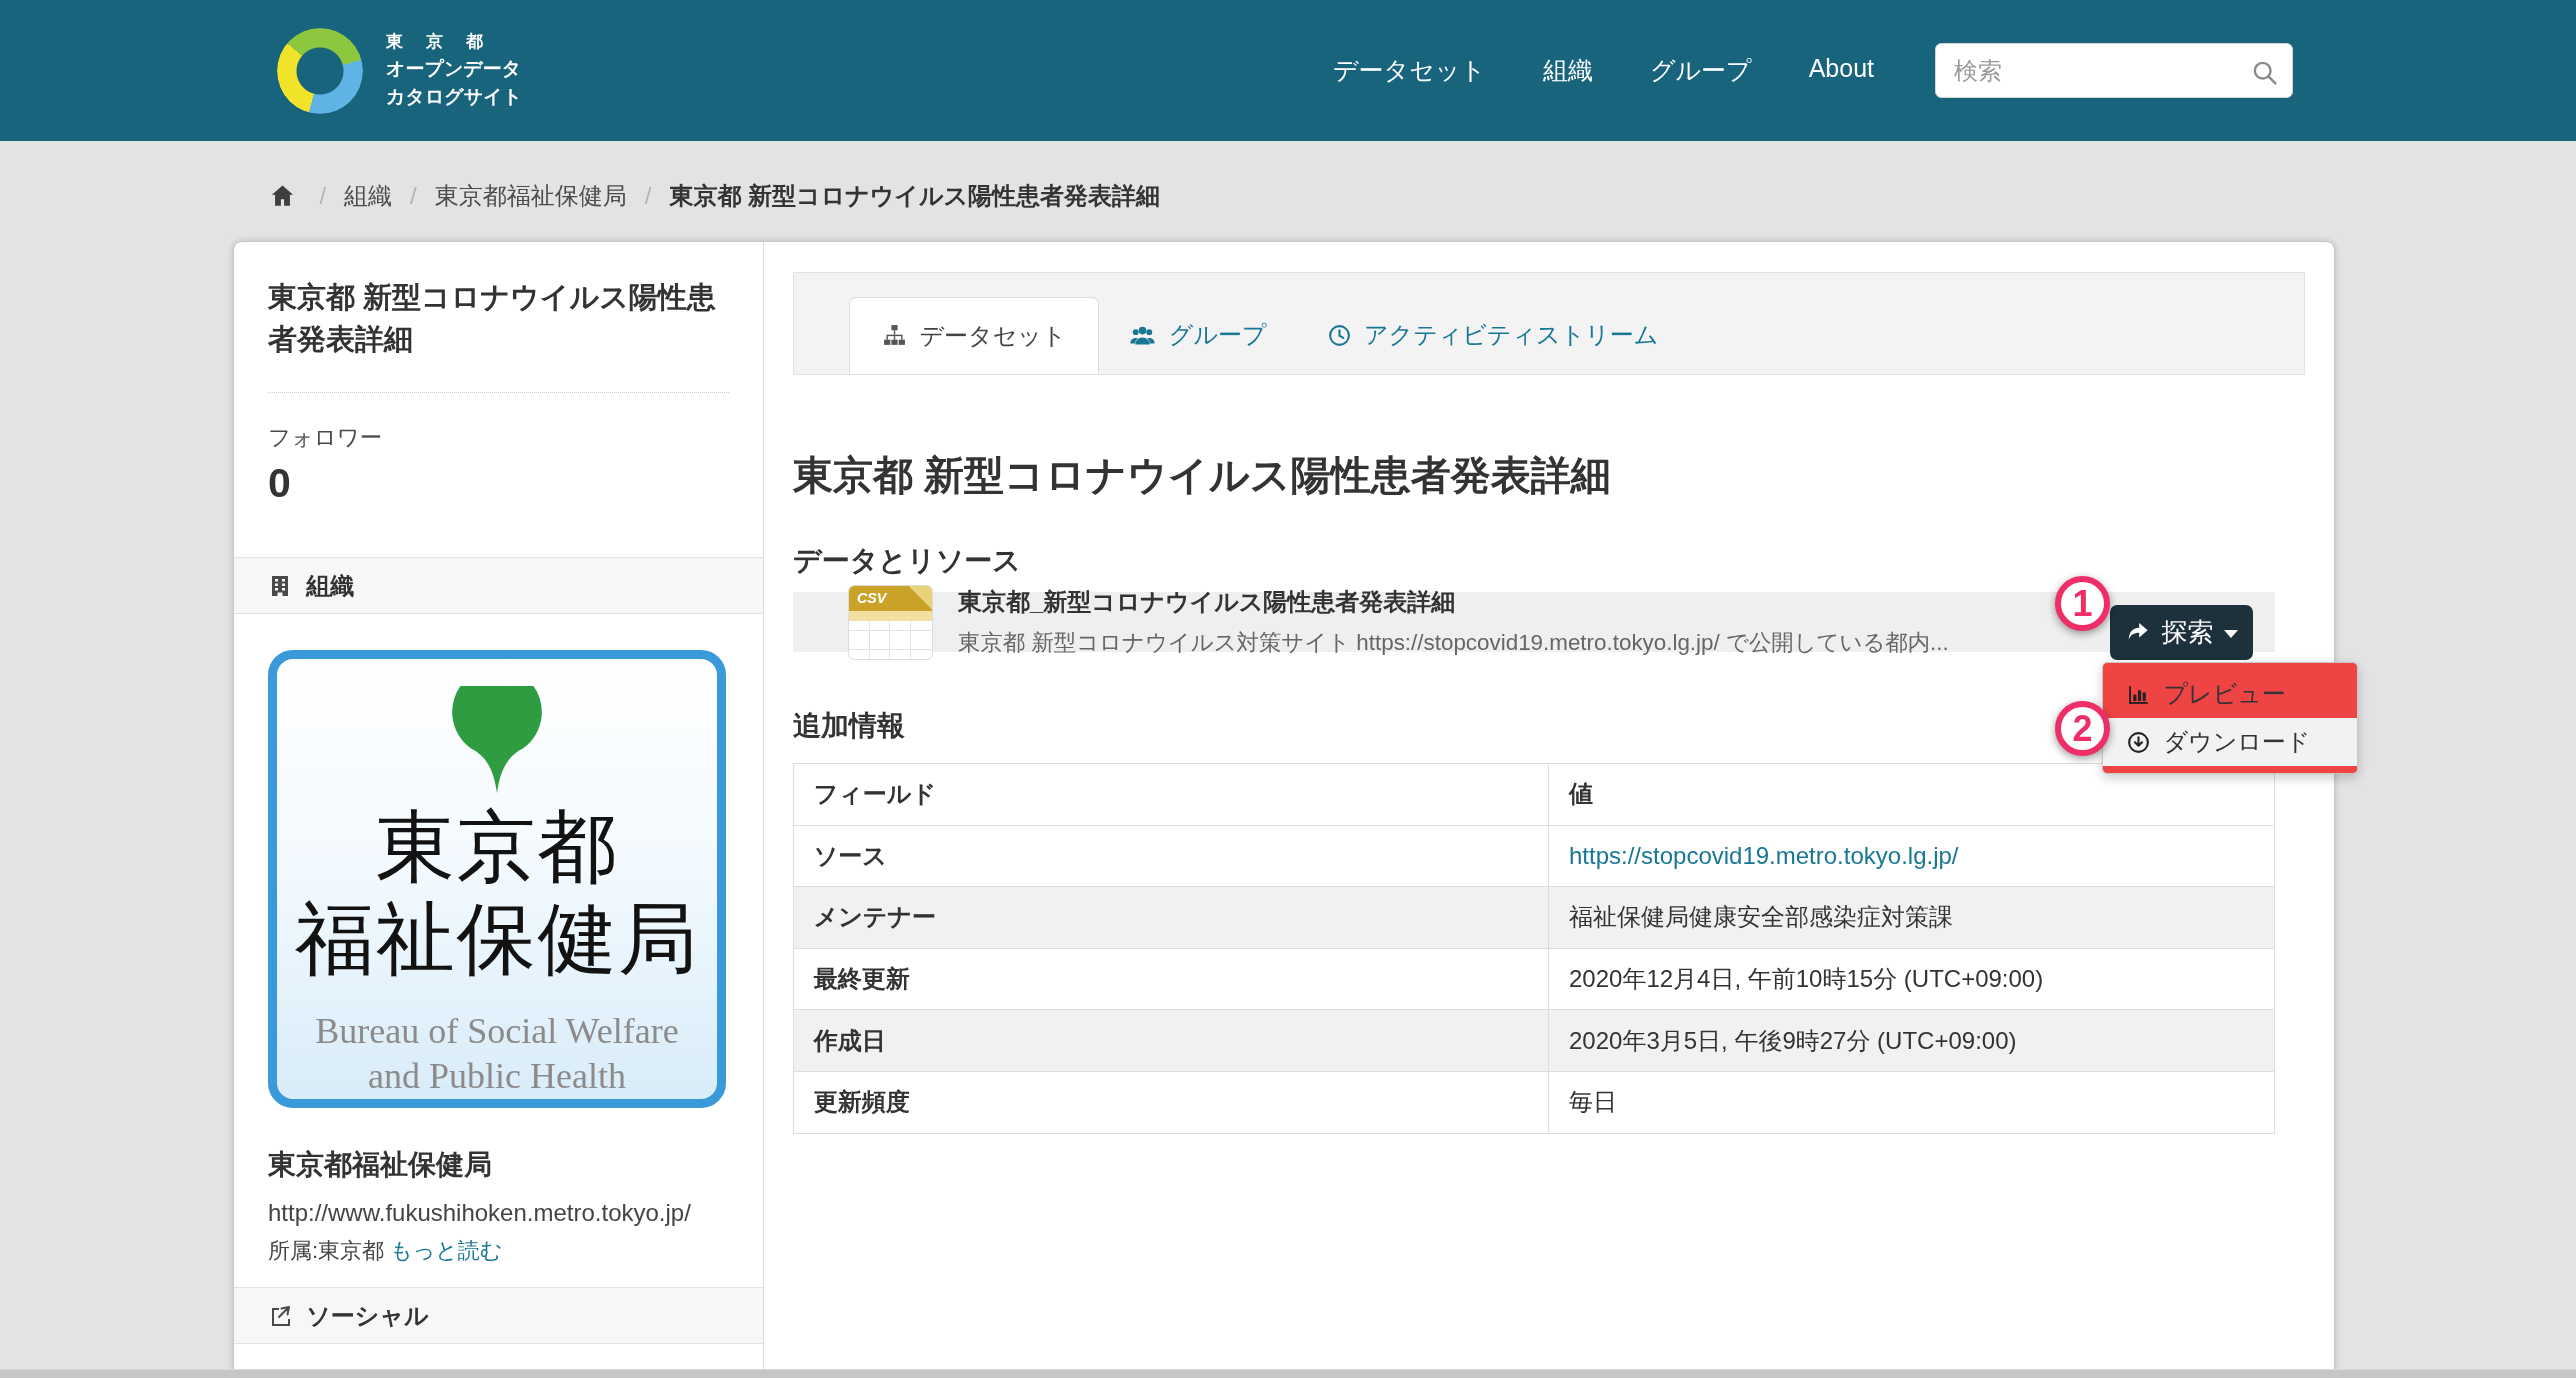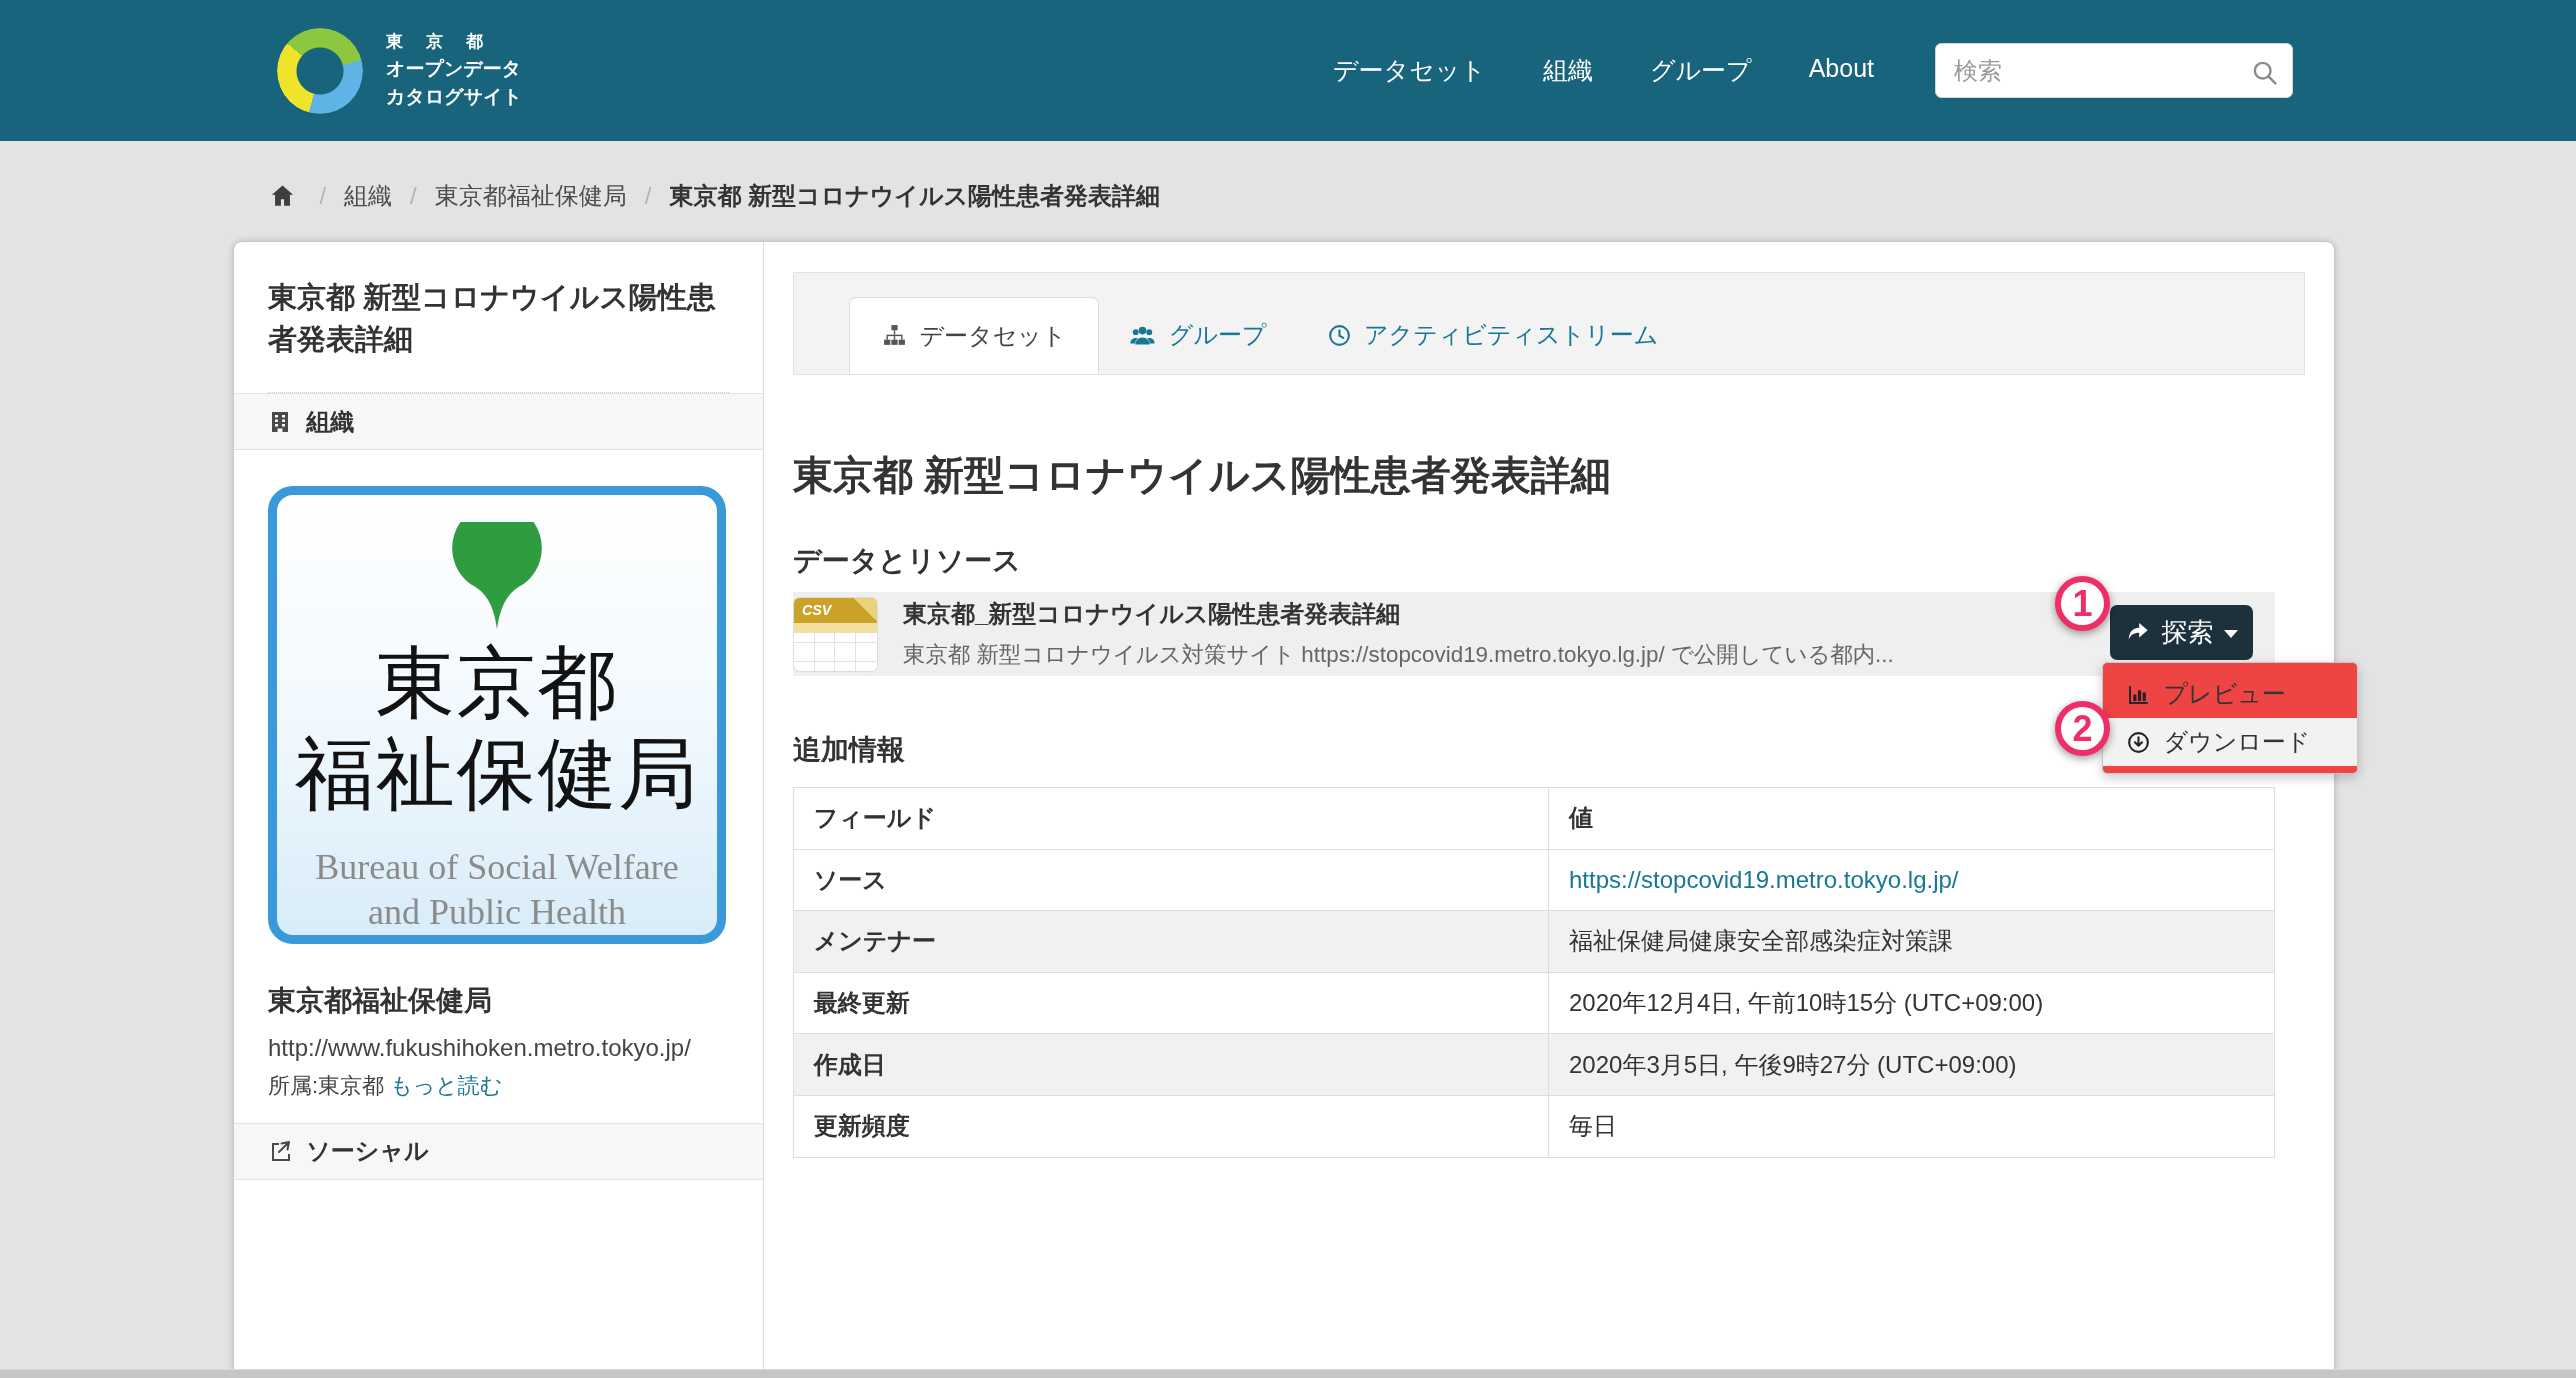--- a/index.html
+++ b/index.html
@@ -183,6 +183,10 @@
   <aside class="side">
     <h1>東京都 新型コロナウイルス陽性患者発表詳細</h1>
     <hr class="dotted">
+    <div class="followers">
+      <div class="lbl">フォロワー</div>
+      <div class="cnt">0</div>
+    </div>
 
     <div class="side-bar-head">
       <svg width="24" height="24" viewBox="0 0 24 24" fill="currentColor">

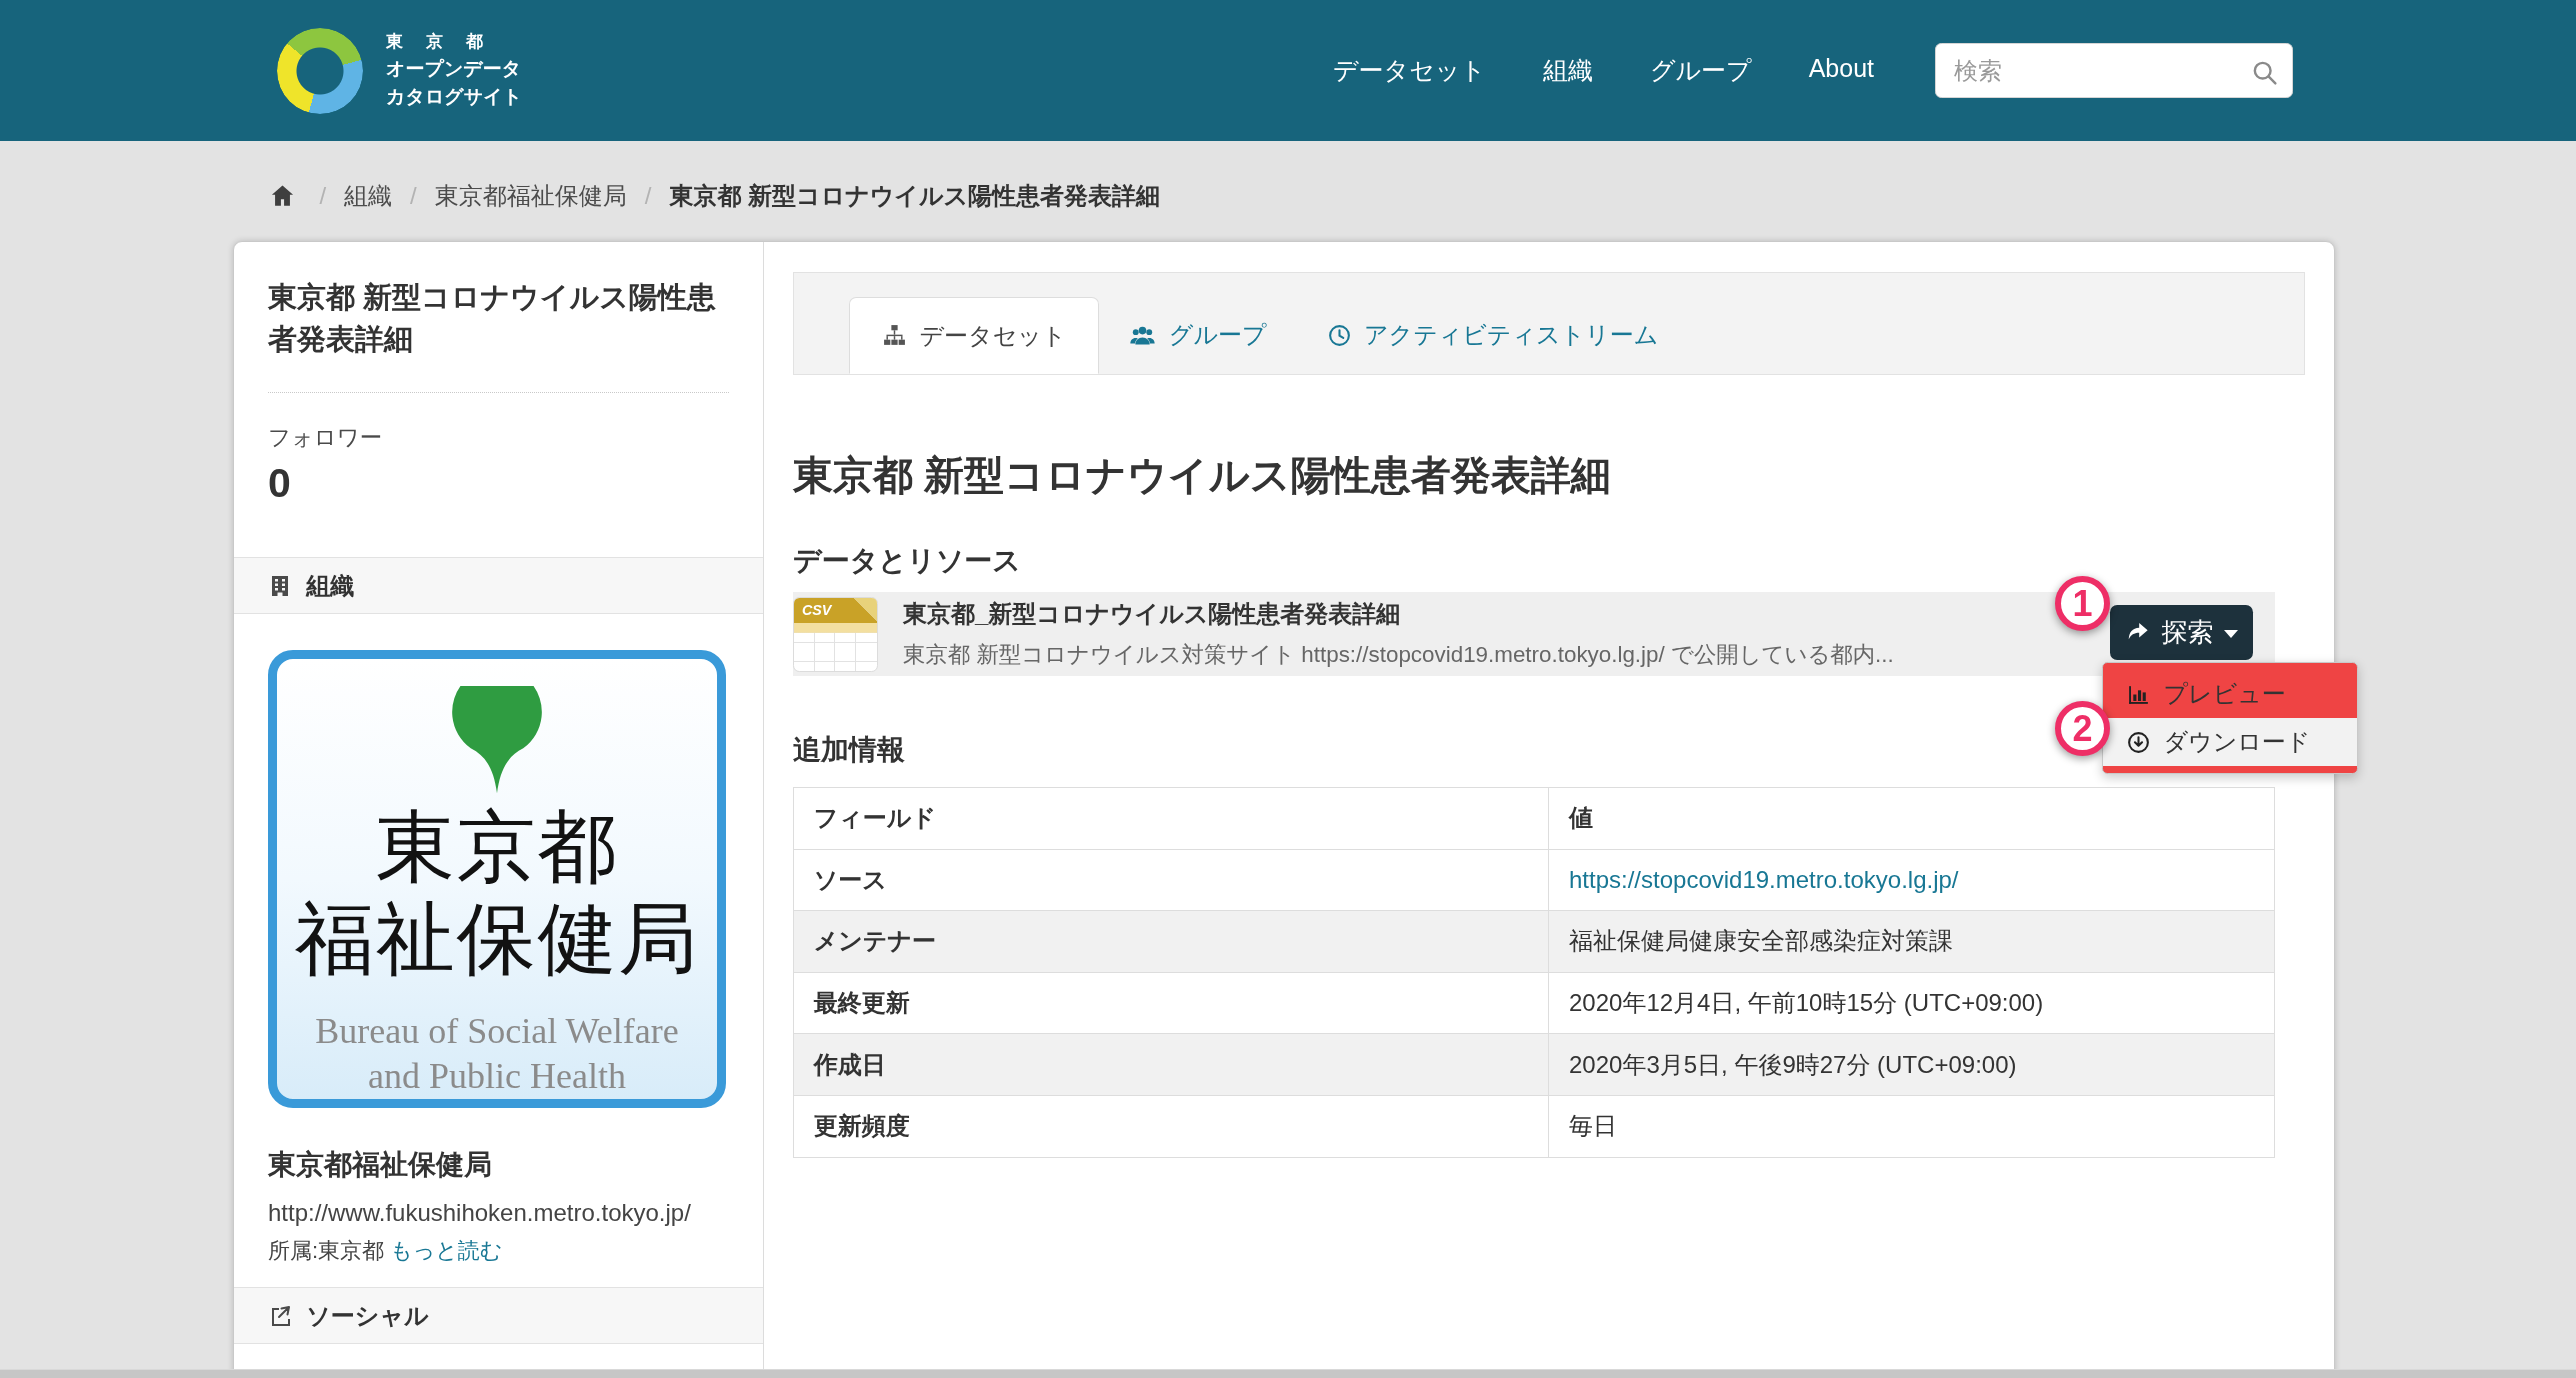--- a/index.html
+++ b/index.html
@@ -83,8 +83,8 @@
   .h3 { font-size:28px; font-weight:bold; color:#333; }
   .res-head { margin-top:39px; }
   .resources { position:relative; margin-top:12.5px; width:1482px; }
-  .res-item { height:84px; background:#efefef; display:flex; align-items:center;
-    position:relative; }
+  .res-item { height:60px; background:#efefef; display:flex; align-items:center;
+    padding-left:55px; position:relative; }
   .csvicon { width:85px; height:75px; background:#fff; border:0.9px solid #dcdcdc;
     border-radius:6.3px; position:relative; overflow:hidden; flex:0 0 85px; }
   .csvicon .band { height:25px; background:#c9a227; color:#fff; font-size:14.3px;

